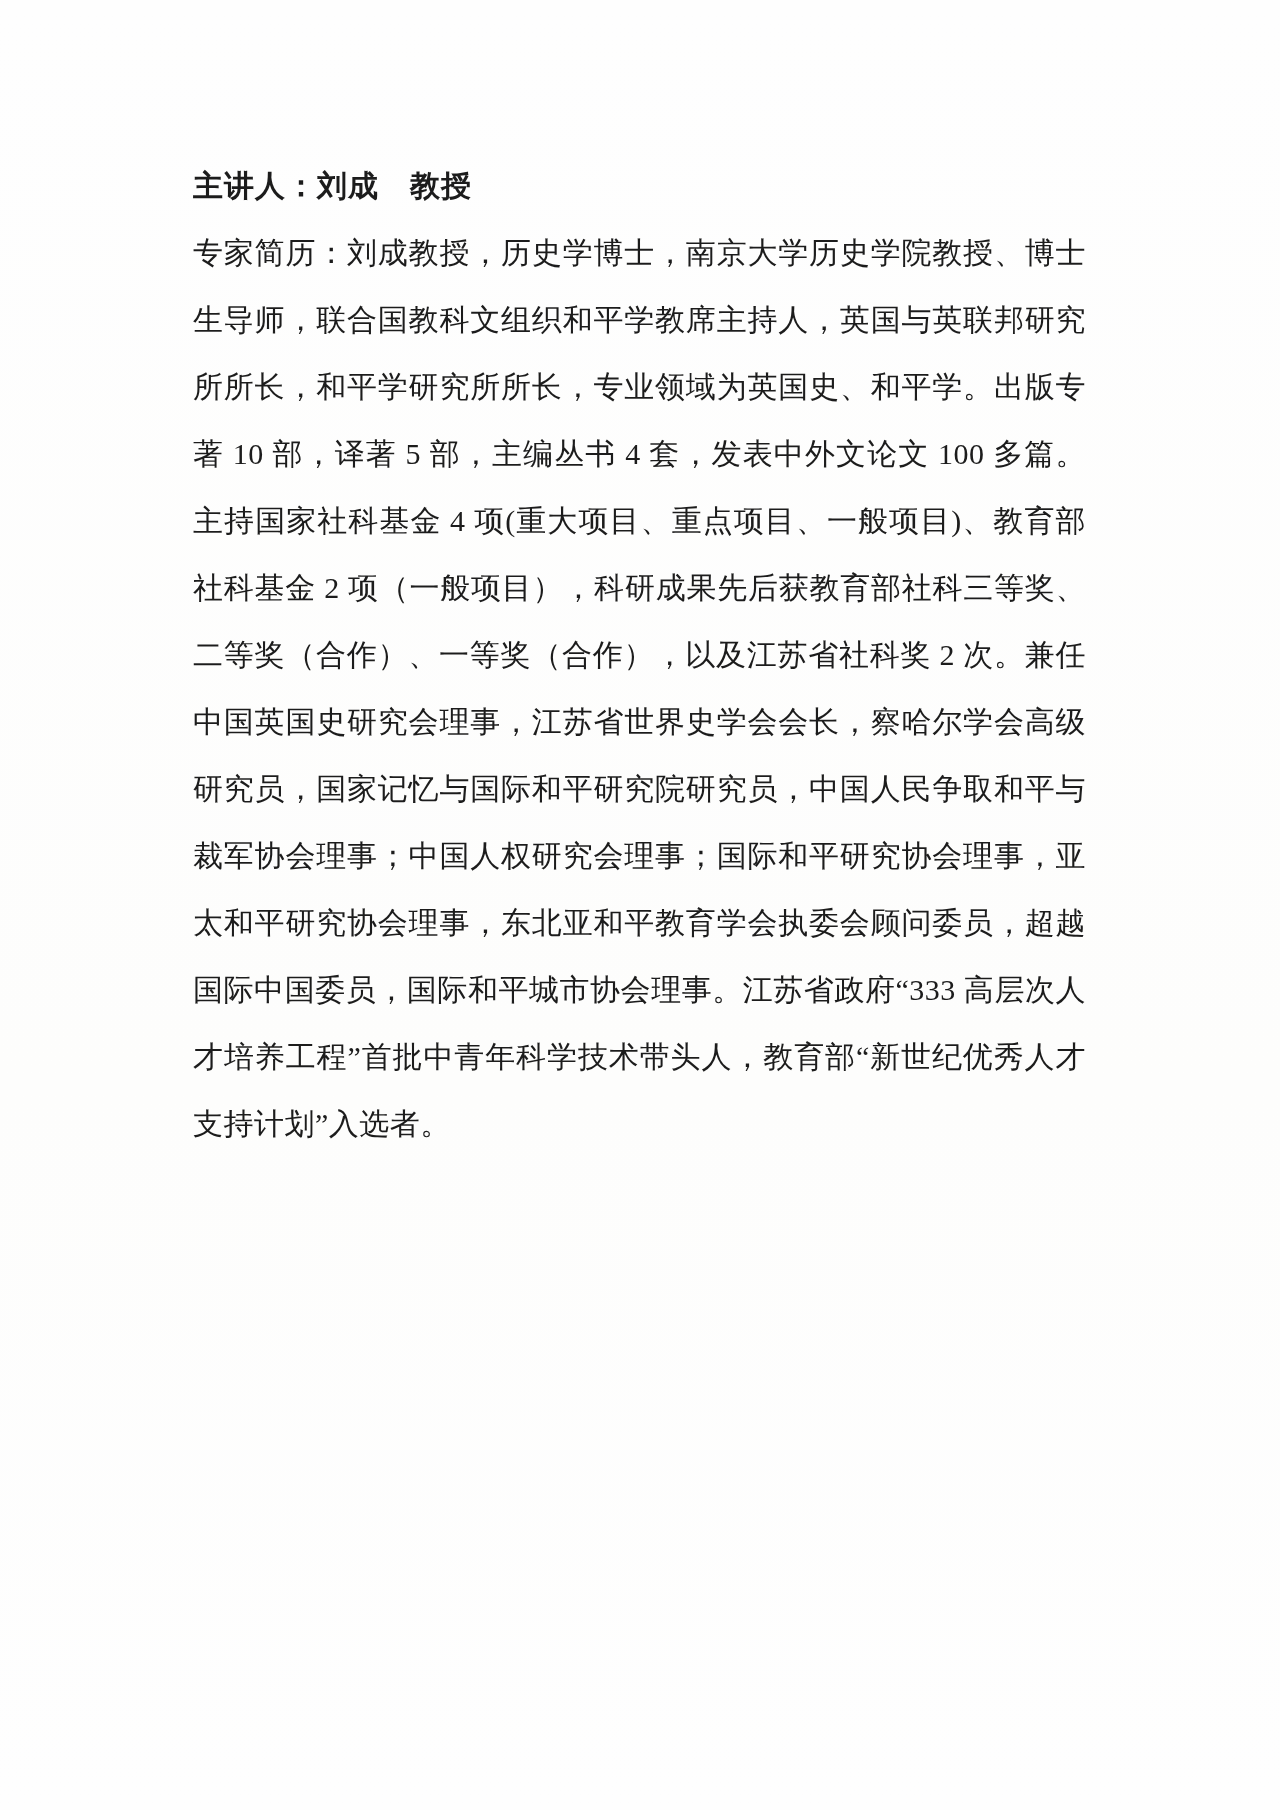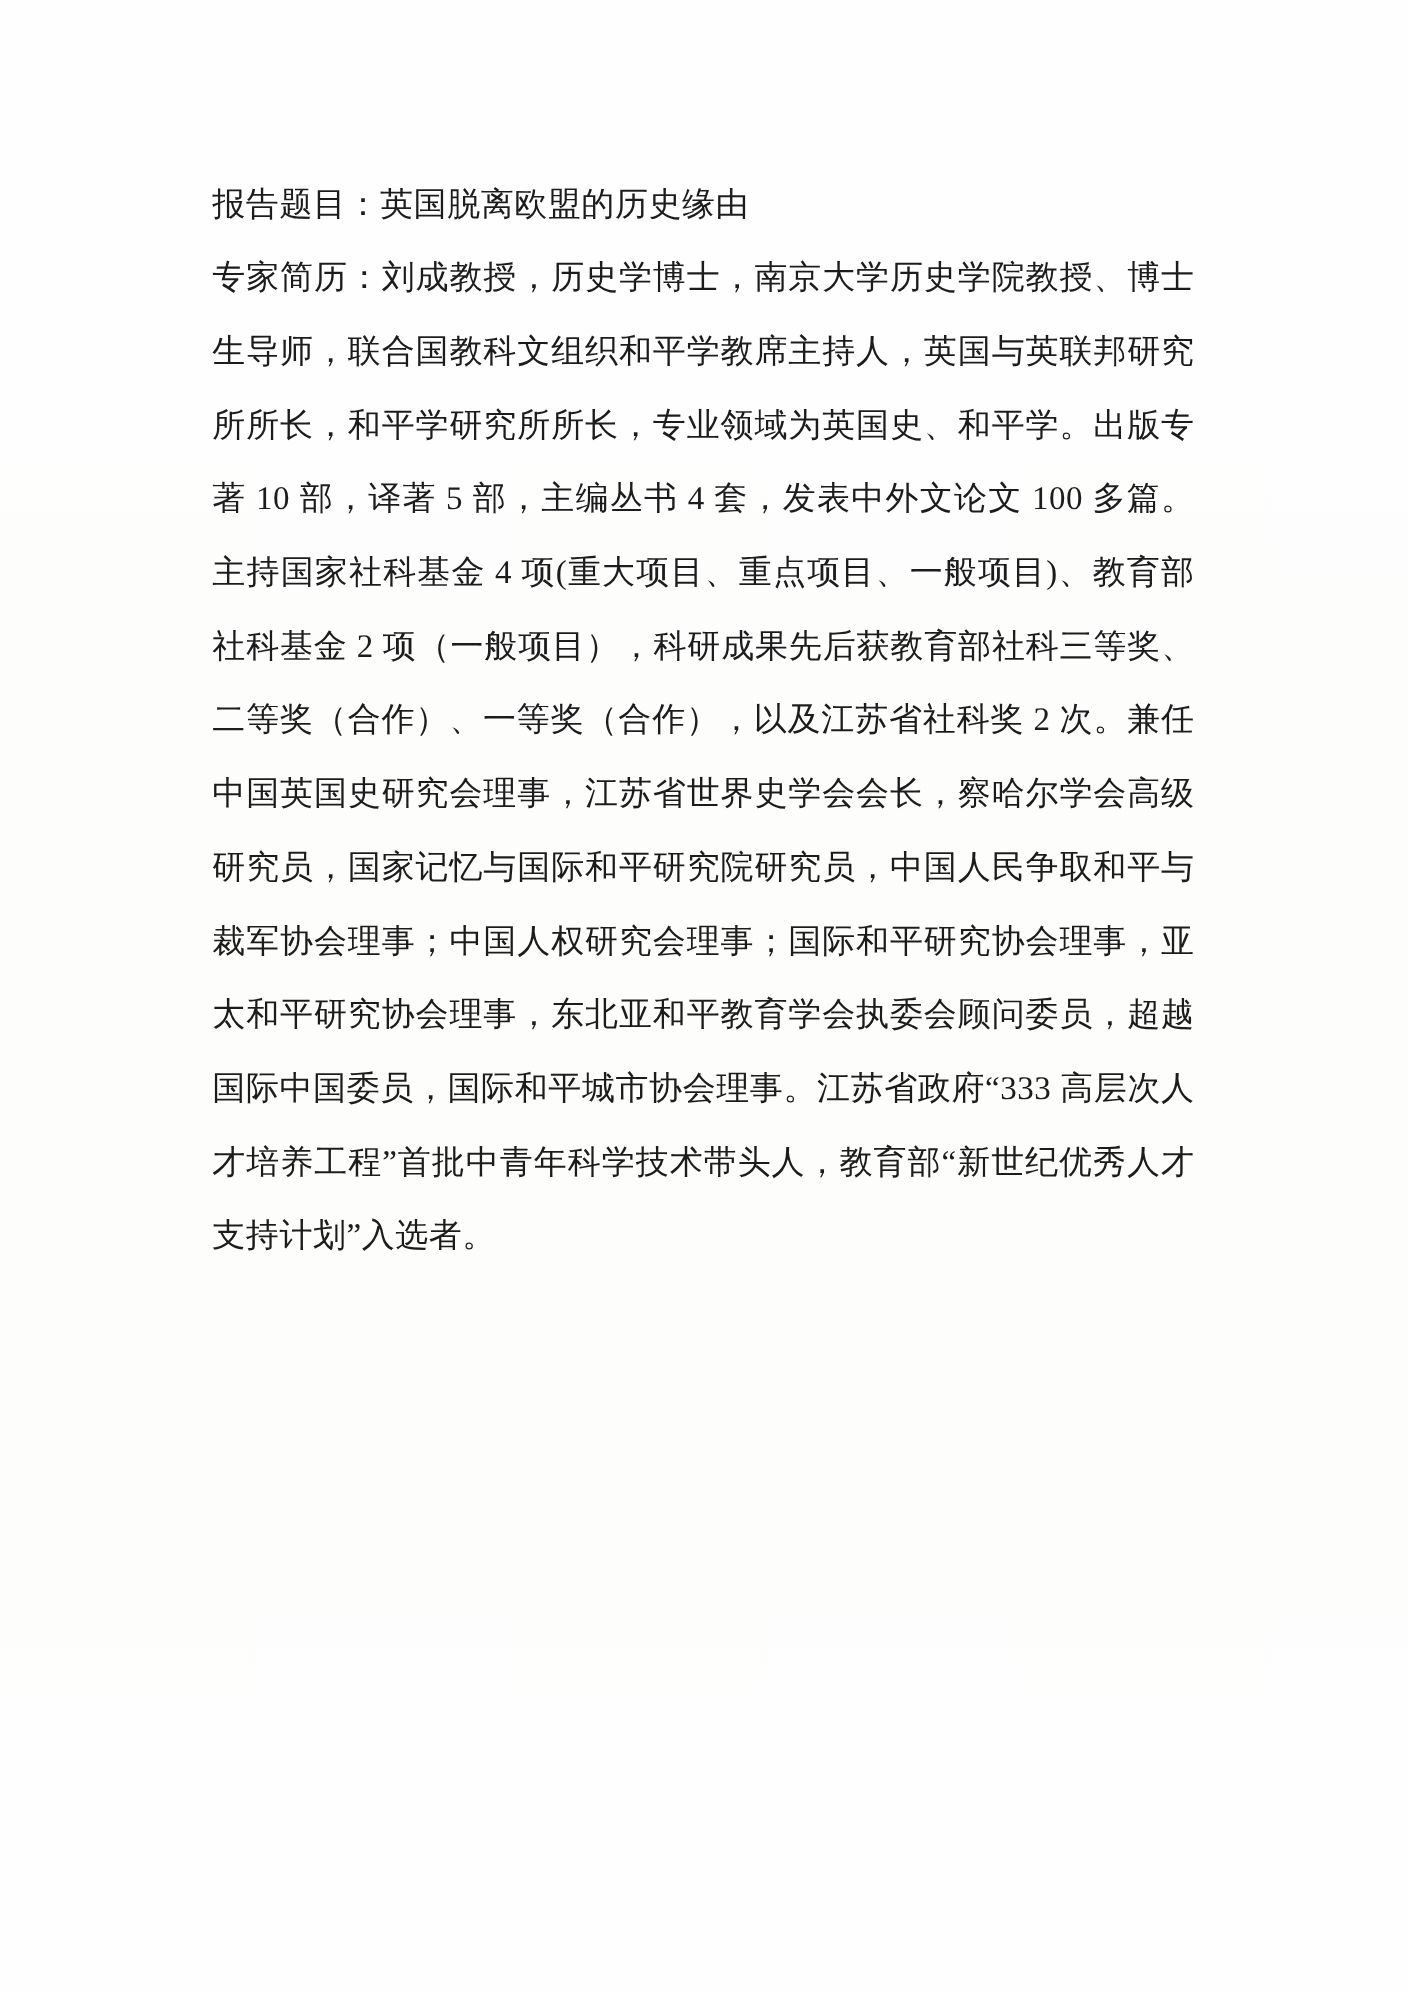--- a/index.html
+++ b/index.html
@@ -49,6 +49,7 @@
 
 <div class="page">
   <div class="content">
+    <p class="line bold">主讲人：刘成　教授</p>
     <p class="line">报告题目：英国脱离欧盟的历史缘由</p>
     <p class="line para">专家简历：刘成教授，历史学博士，南京大学历史学院教授、博士生导师，联合国教科文组织和平学教席主持人，英国与英联邦研究所所长，和平学研究所所长，专业领域为英国史、和平学。出版专著 10 部，译著 5 部，主编丛书 4 套，发表中外文论文 100 多篇。主持国家社科基金 4 项(重大项目、重点项目、一般项目)、教育部社科基金 2 项（一般项目），科研成果先后获教育部社科三等奖、二等奖（合作）、一等奖（合作），以及江苏省社科奖 2 次。兼任中国英国史研究会理事，江苏省世界史学会会长，察哈尔学会高级研究员，国家记忆与国际和平研究院研究员，中国人民争取和平与裁军协会理事；中国人权研究会理事；国际和平研究协会理事，亚太和平研究协会理事，东北亚和平教育学会执委会顾问委员，超越国际中国委员，国际和平城市协会理事。江苏省政府“333 高层次人才培养工程”首批中青年科学技术带头人，教育部“新世纪优秀人才支持计划”入选者。</p>
   </div>

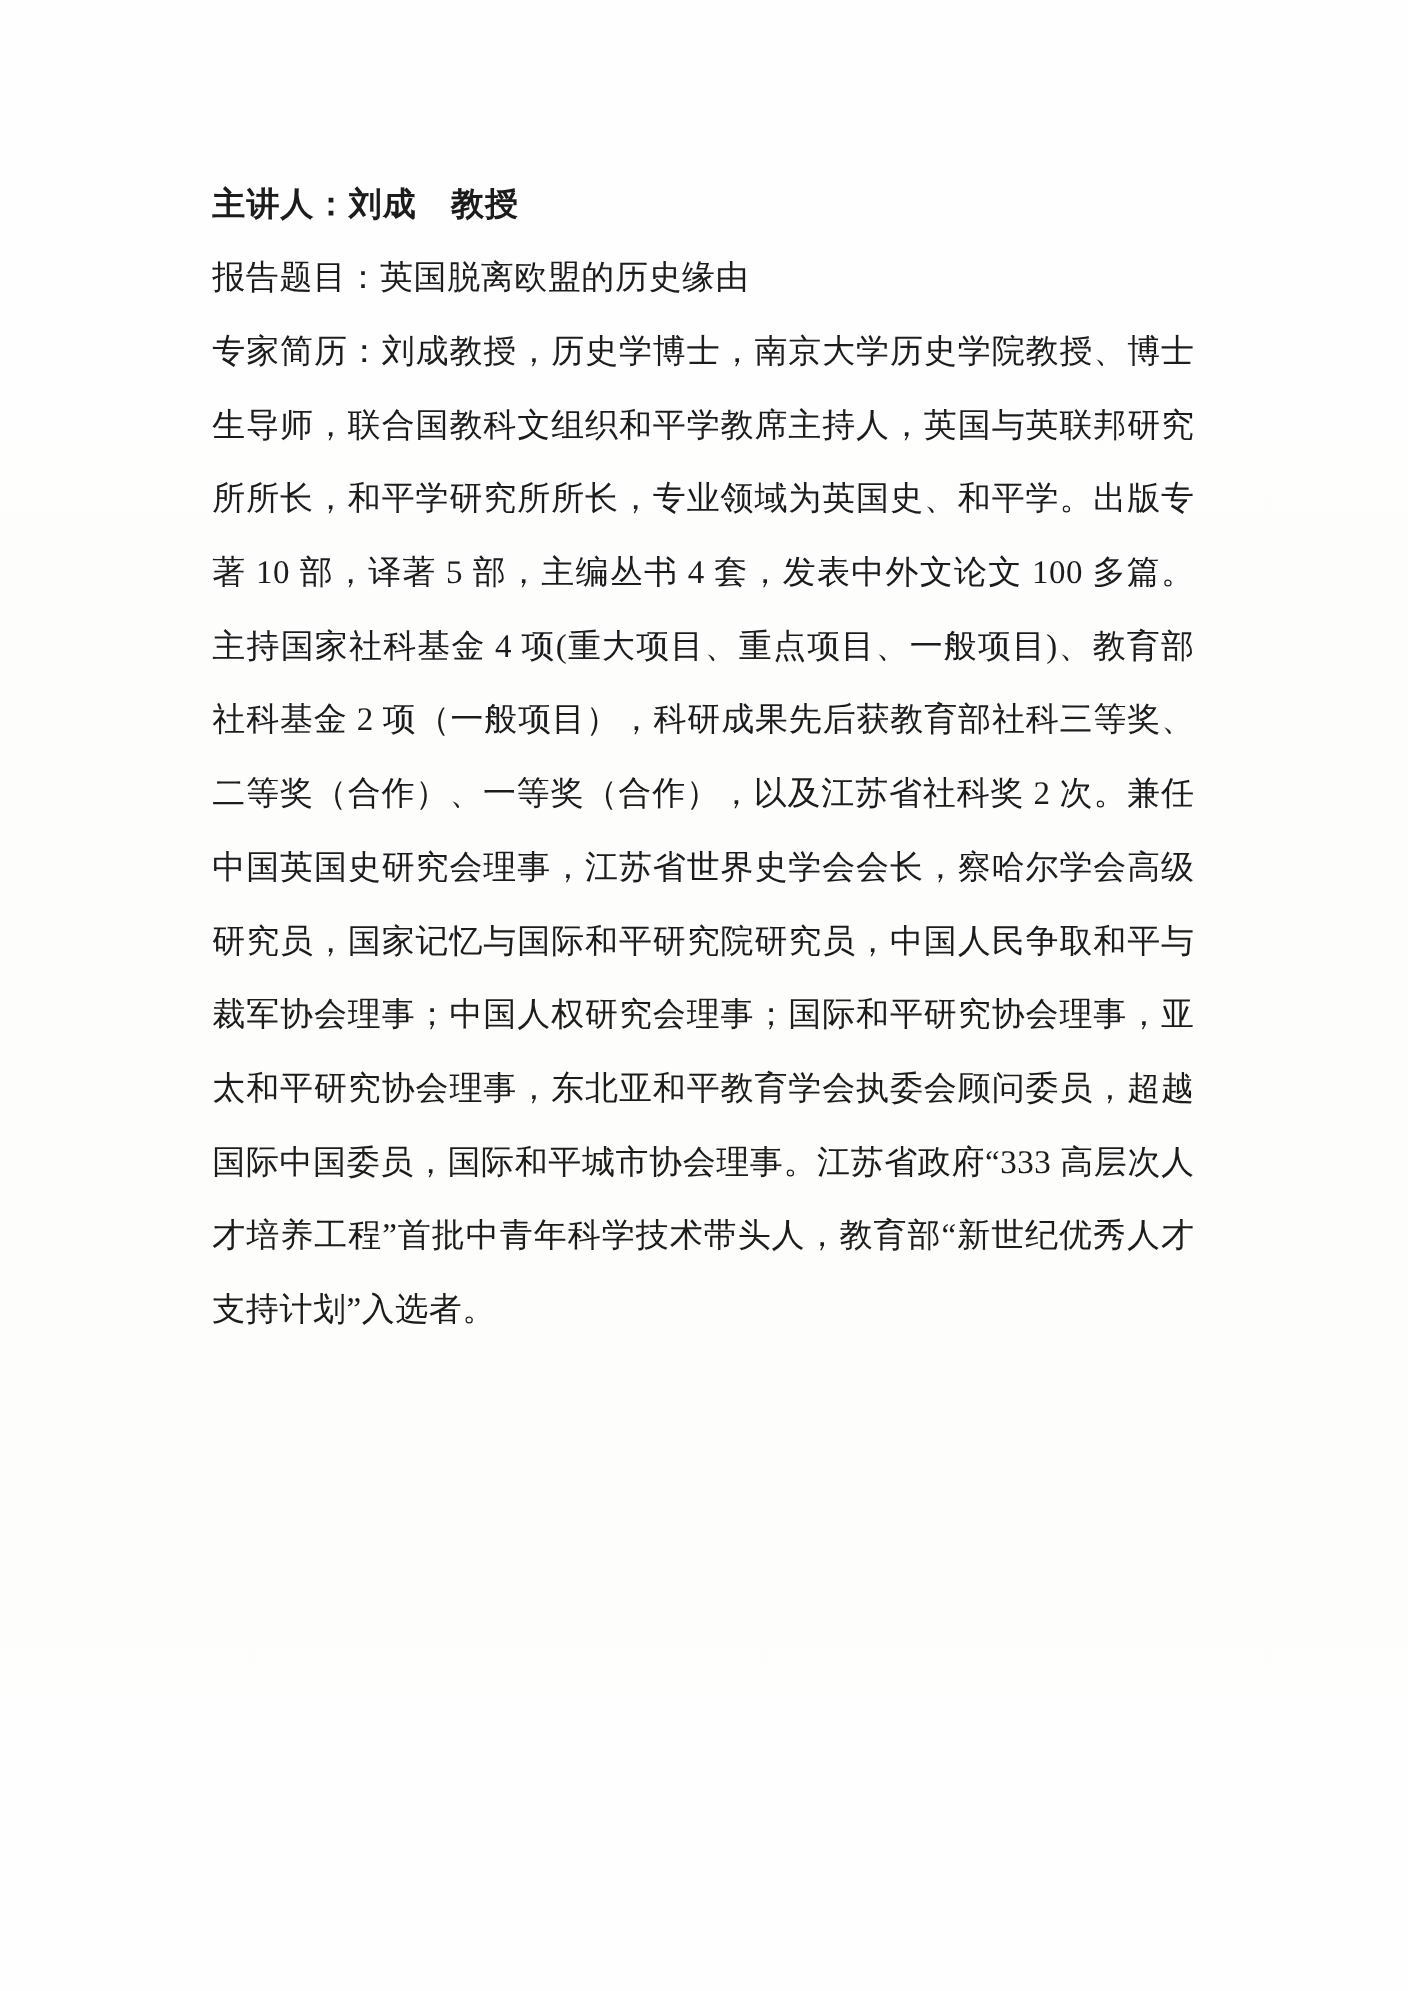--- a/index.html
+++ b/index.html
@@ -50,7 +50,6 @@
 <div class="page">
   <div class="content">
     <p class="line bold">主讲人：刘成　教授</p>
-    <p class="line">报告题目：英国脱离欧盟的历史缘由</p>
     <p class="line para">专家简历：刘成教授，历史学博士，南京大学历史学院教授、博士生导师，联合国教科文组织和平学教席主持人，英国与英联邦研究所所长，和平学研究所所长，专业领域为英国史、和平学。出版专著 10 部，译著 5 部，主编丛书 4 套，发表中外文论文 100 多篇。主持国家社科基金 4 项(重大项目、重点项目、一般项目)、教育部社科基金 2 项（一般项目），科研成果先后获教育部社科三等奖、二等奖（合作）、一等奖（合作），以及江苏省社科奖 2 次。兼任中国英国史研究会理事，江苏省世界史学会会长，察哈尔学会高级研究员，国家记忆与国际和平研究院研究员，中国人民争取和平与裁军协会理事；中国人权研究会理事；国际和平研究协会理事，亚太和平研究协会理事，东北亚和平教育学会执委会顾问委员，超越国际中国委员，国际和平城市协会理事。江苏省政府“333 高层次人才培养工程”首批中青年科学技术带头人，教育部“新世纪优秀人才支持计划”入选者。</p>
   </div>
 </div>

